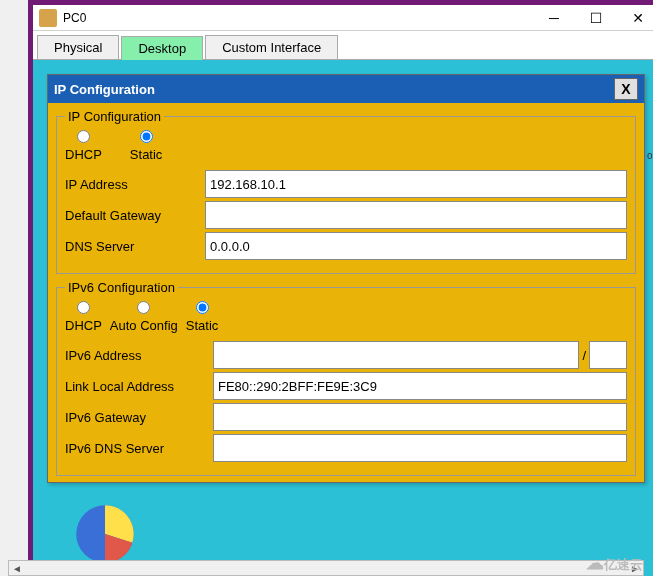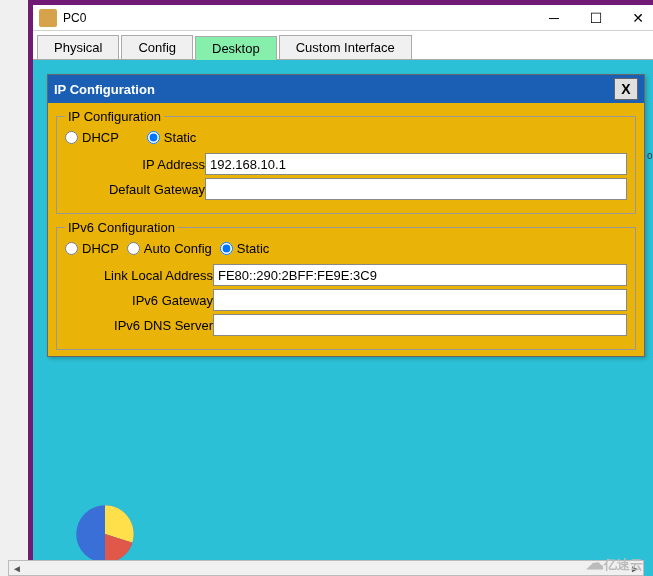--- a/index.html
+++ b/index.html
@@ -52,7 +52,6 @@
 
   <div class="tabbar">
     <div class="tab">Physical</div>
-    <div class="tab">Config</div>
     <div class="tab active">Desktop</div>
     <div class="tab">Custom Interface</div>
   </div>

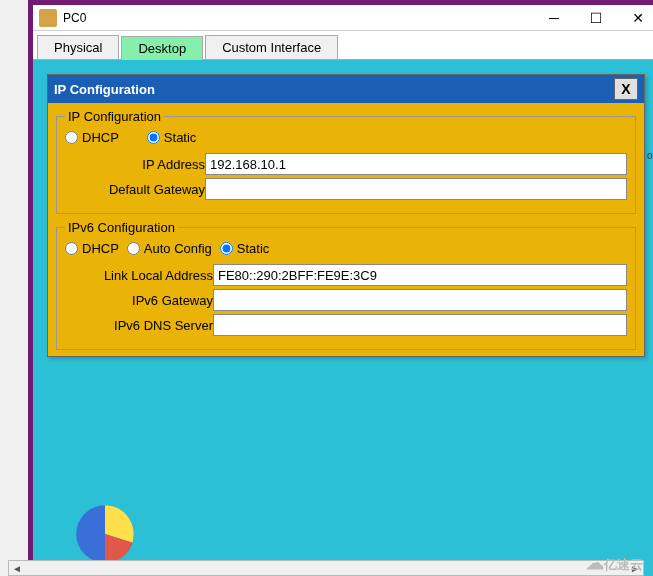--- a/index.html
+++ b/index.html
@@ -22,7 +22,7 @@
   legend { padding: 0 3px; font-size: 13px; }
   .radio-row { display: flex; align-items: center; gap: 28px; margin-bottom: 8px; }
   .radio-row.compact { gap: 8px; }
-  .radio-row label { display: flex; align-items: center; gap: 4px; }
+  .radio-row label { display: flex; align-items: center; gap: 4px; flex-direction: column; }
   .field-row { display: flex; align-items: center; margin: 3px 0; }
   .field-row .lbl { width: 140px; text-align: right; }
   .ipv6 .field-row .lbl { width: 148px; }

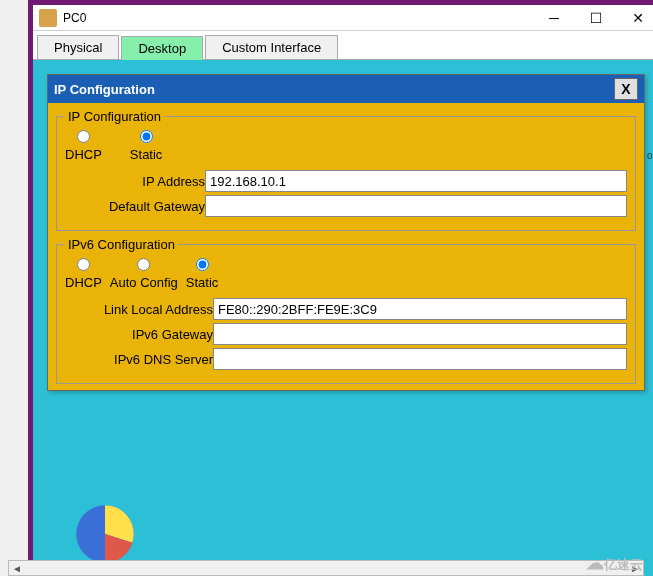--- a/index.html
+++ b/index.html
@@ -24,7 +24,7 @@
   .radio-row.compact { gap: 8px; }
   .radio-row label { display: flex; align-items: center; gap: 4px; flex-direction: column; }
   .field-row { display: flex; align-items: center; margin: 3px 0; }
-  .field-row .lbl { width: 140px; text-align: right; }
+  .field-row .lbl { width: 140px; }
   .ipv6 .field-row .lbl { width: 148px; }
   .field-row .txt { flex: 1; border: 1px solid #888; background: #fff; height: 22px; padding: 2px 4px; font-family: "Segoe UI", sans-serif; font-size: 13px; }
   .slash-group { display: flex; align-items: center; flex: 1; gap: 3px; }

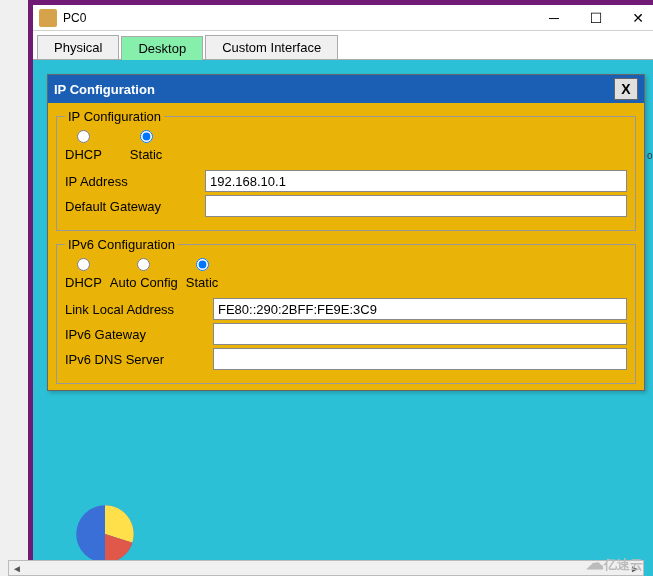--- a/index.html
+++ b/index.html
@@ -26,7 +26,7 @@
   .field-row { display: flex; align-items: center; margin: 3px 0; }
   .field-row .lbl { width: 140px; }
   .ipv6 .field-row .lbl { width: 148px; }
-  .field-row .txt { flex: 1; border: 1px solid #888; background: #fff; height: 22px; padding: 2px 4px; font-family: "Segoe UI", sans-serif; font-size: 13px; }
+  .field-row .txt { flex: 1; border: 1px solid #888; background: #fff; height: 28px; padding: 2px 4px; font-family: "Segoe UI", sans-serif; font-size: 13px; }
   .slash-group { display: flex; align-items: center; flex: 1; gap: 3px; }
   .slash-group .txt.small { width: 38px; flex: none; }
   .pie-icon { position: absolute; left: 36px; bottom: 10px; width: 72px; height: 72px; }

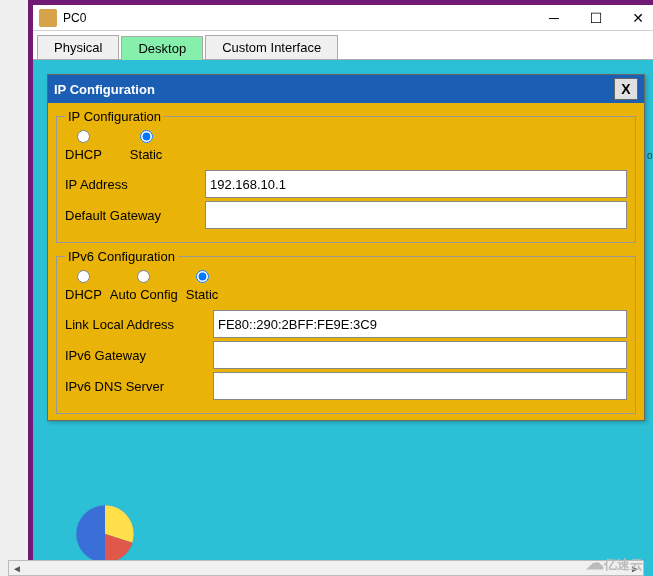--- a/index.html
+++ b/index.html
@@ -84,6 +84,10 @@
           <div class="lbl">Default Gateway</div>
           <input class="txt" value="" style="">
         </div>
+        <div class="field-row">
+          <div class="lbl">DNS Server</div>
+          <input class="txt" value="0.0.0.0" style="">
+        </div>
       </fieldset>
 
       <fieldset class="ipv6">

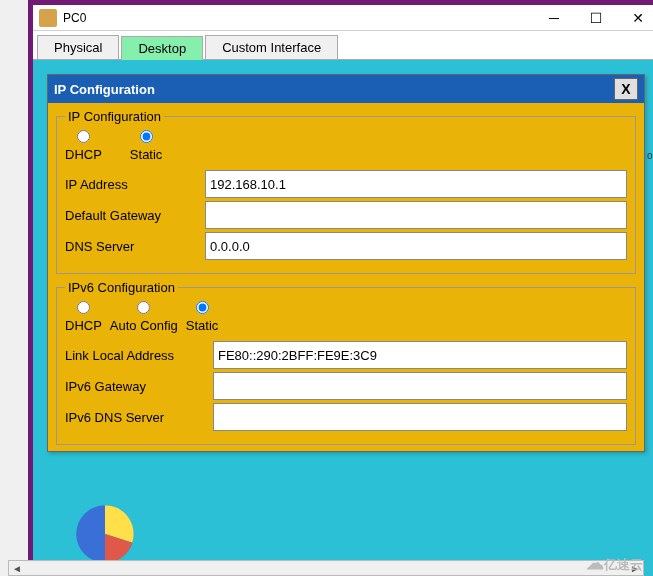--- a/index.html
+++ b/index.html
@@ -107,6 +107,14 @@
           </label>
         </div>
         <div class="field-row">
+          <div class="lbl">IPv6 Address</div>
+          <div class="slash-group">
+            <input class="txt" value="" style="">
+            <span>/</span>
+            <input class="txt small" value="" style="">
+          </div>
+        </div>
+        <div class="field-row">
           <div class="lbl">Link Local Address</div>
           <input class="txt" value="FE80::290:2BFF:FE9E:3C9" style="">
         </div>

